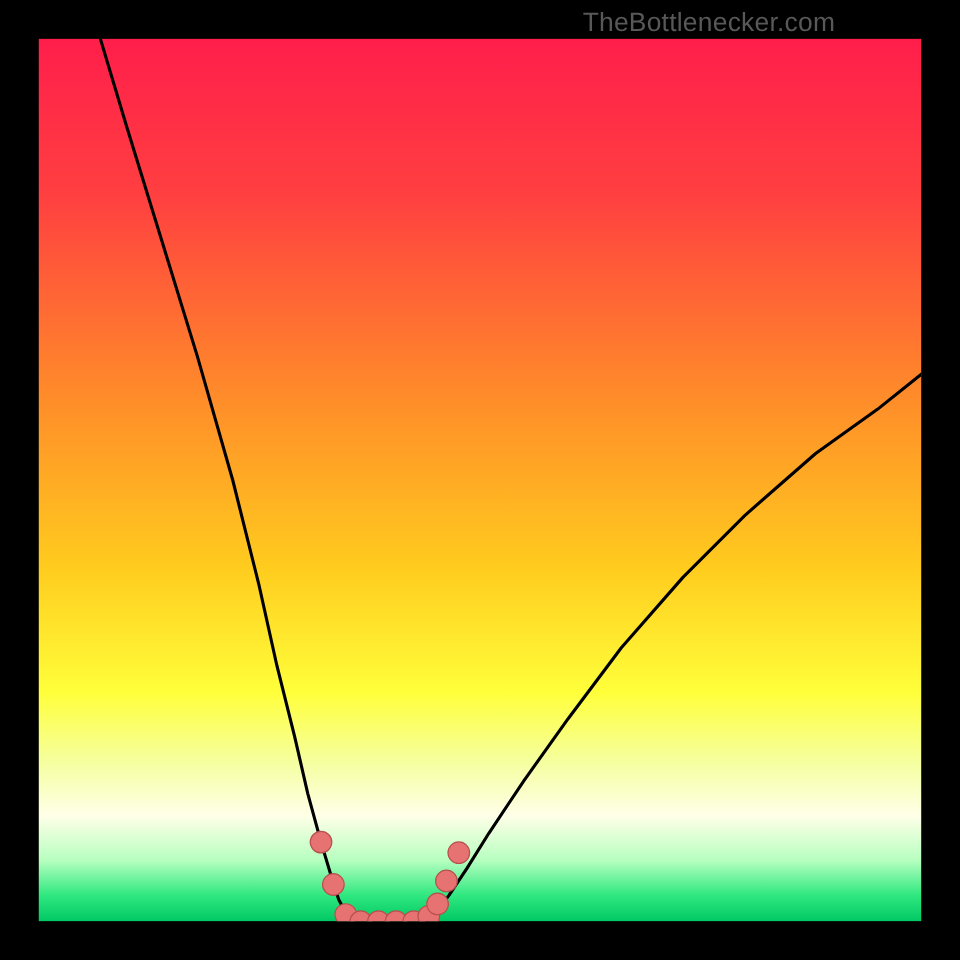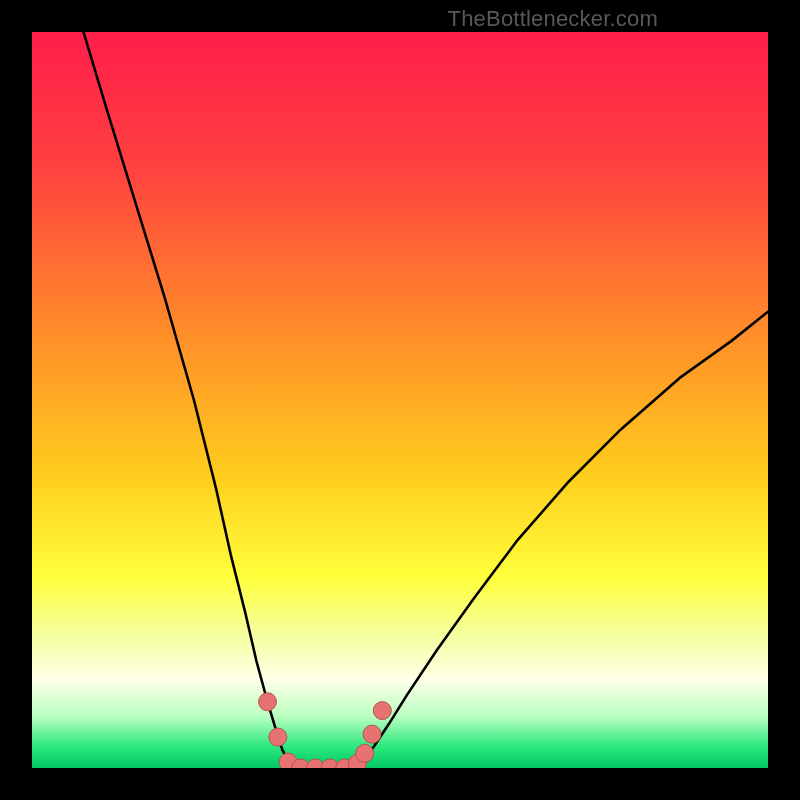--- a/index.html
+++ b/index.html
@@ -18,6 +18,7 @@
     width: 672px;
     height: 800px;
     background: #000;
+    padding-left: 38px;
   }
   .plot {
     position: absolute;

